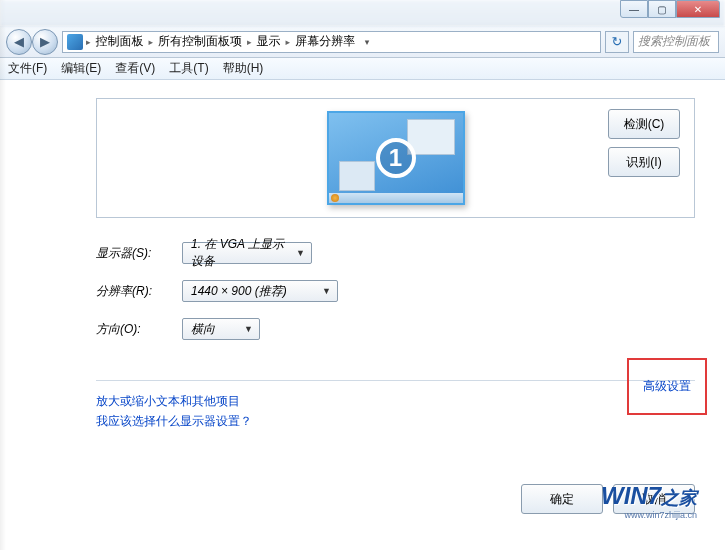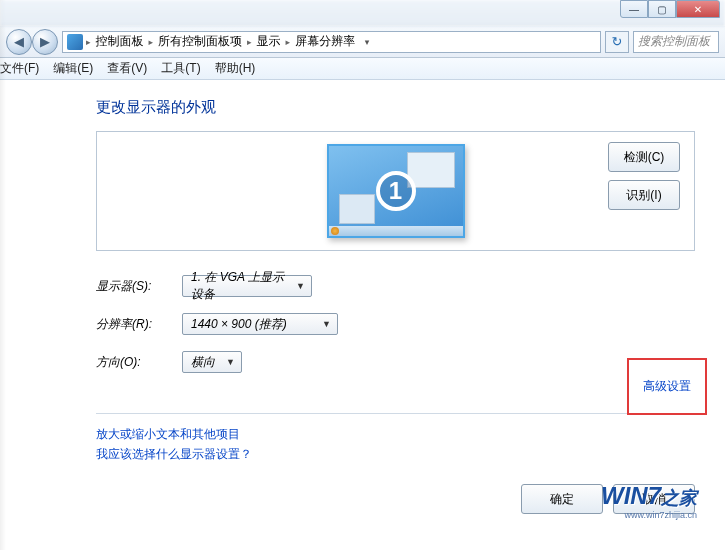--- a/index.html
+++ b/index.html
@@ -22,7 +22,7 @@
 .refresh-box { width:24px; height:22px; border:1px solid #9bb0c6; background:#eef4fa; display:flex;align-items:center;justify-content:center; color:#2a6fb3; font-size:13px;}
 .search-box { width:86px; height:22px; border:1px solid #9bb0c6; background:#fff; display:flex; align-items:center; padding:0 4px; color:#888; font-style:italic;}
 
-.menu-row { height:22px; background: linear-gradient(#f7fbff,#e9f2fb); border-bottom:1px solid #c7d5e4; display:flex; align-items:center; padding: 0 0; gap:14px;}
+.menu-row { height:22px; background: linear-gradient(#f7fbff,#e9f2fb); border-bottom:1px solid #c7d5e4; display:flex; align-items:center; padding: 0 8px; gap:14px;}
 .menu-item { color:#222; }
 
 .content { padding: 18px 30px 10px 96px; }

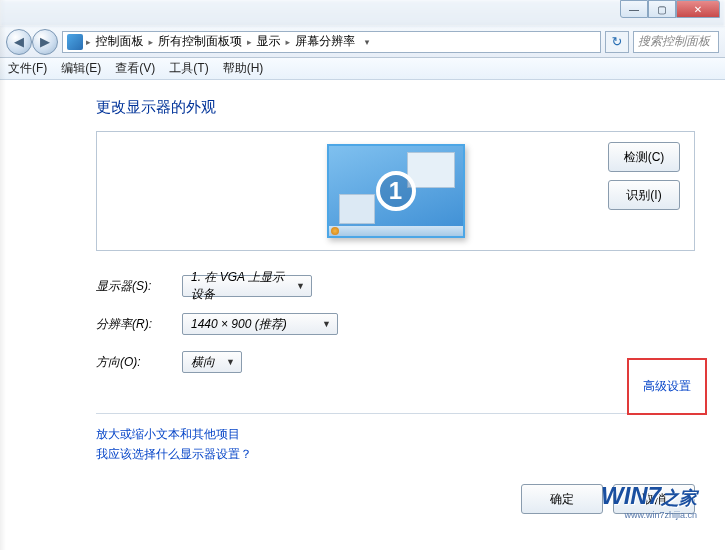--- a/index.html
+++ b/index.html
@@ -101,7 +101,6 @@
 </div>
 
 <div class="content">
-  <div class="heading">更改显示器的外观</div>
 
   <div class="preview-panel">
     <div class="monitor-area">

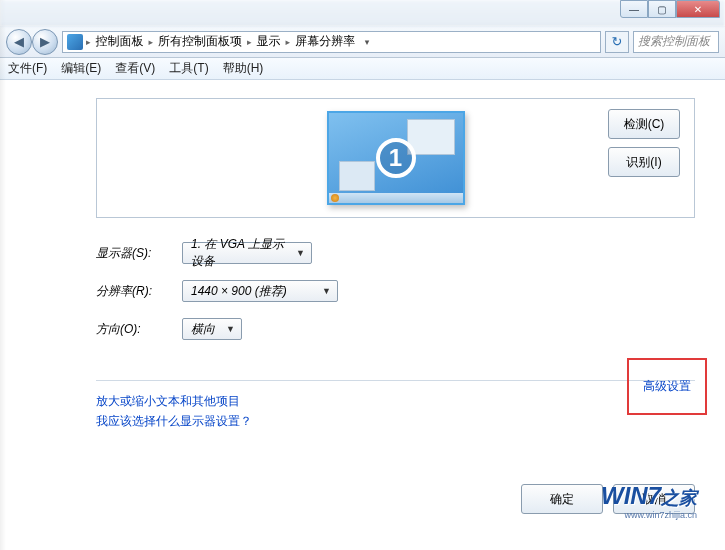--- a/index.html
+++ b/index.html
@@ -45,7 +45,7 @@
 .combo { height:22px; border:1px solid #8a9cae; background: linear-gradient(#fdfdfd,#e9eef4); border-radius:2px; display:flex; align-items:center; padding:0 6px 0 8px; gap:6px; cursor:pointer;}
 .combo.wide { width:130px;}
 .combo.med { width:156px;}
-.combo.sm { width:60px;justify-content:flex-end;}
+.combo.sm { width:78px;justify-content:flex-end;}
 .combo-arrow { margin-left:auto; font-size:9px; color:#333;}
 
 .adv-link-box { border:2px solid #e13a3a; padding: 18px 14px; position:absolute; right:18px; top:358px; }

